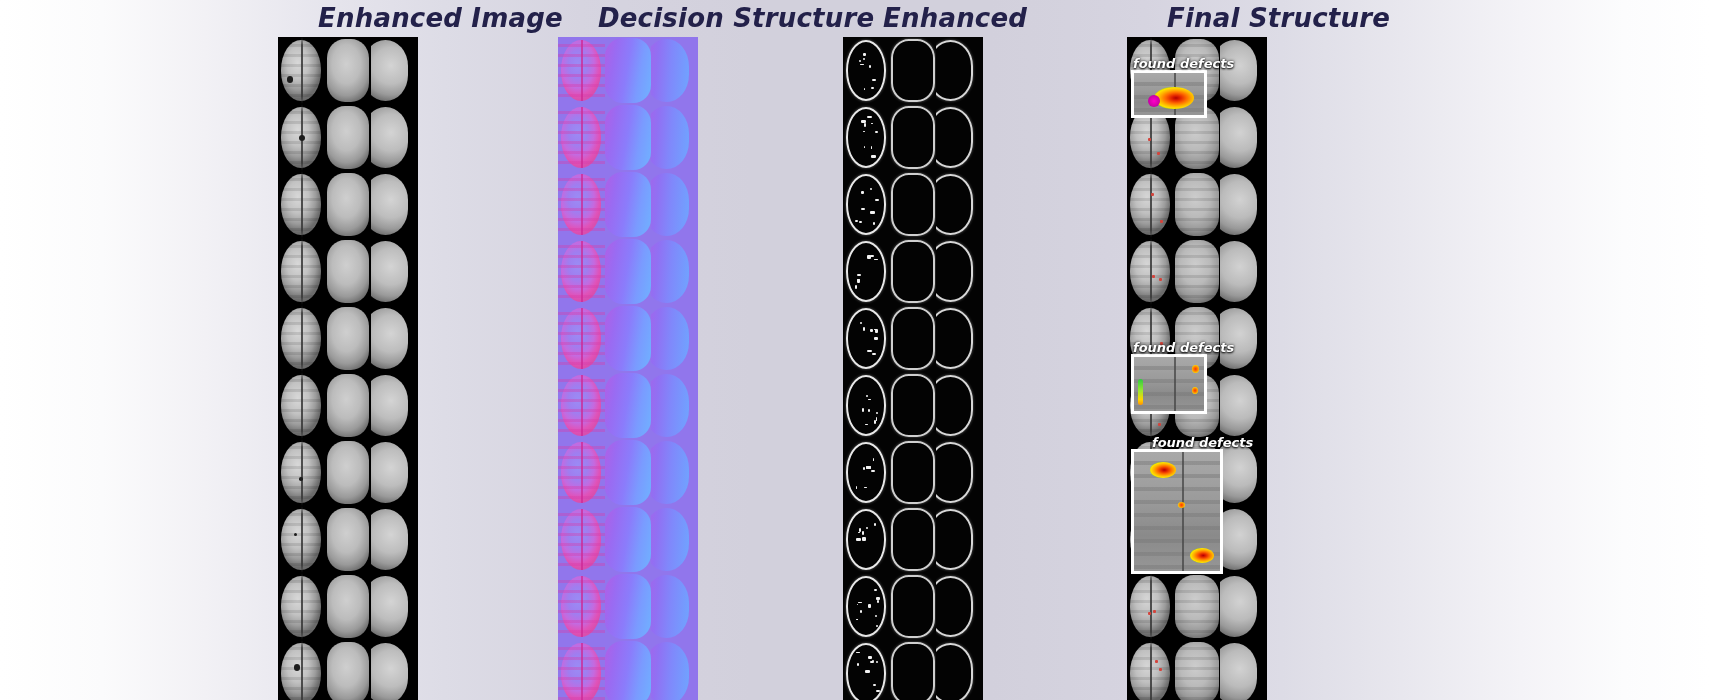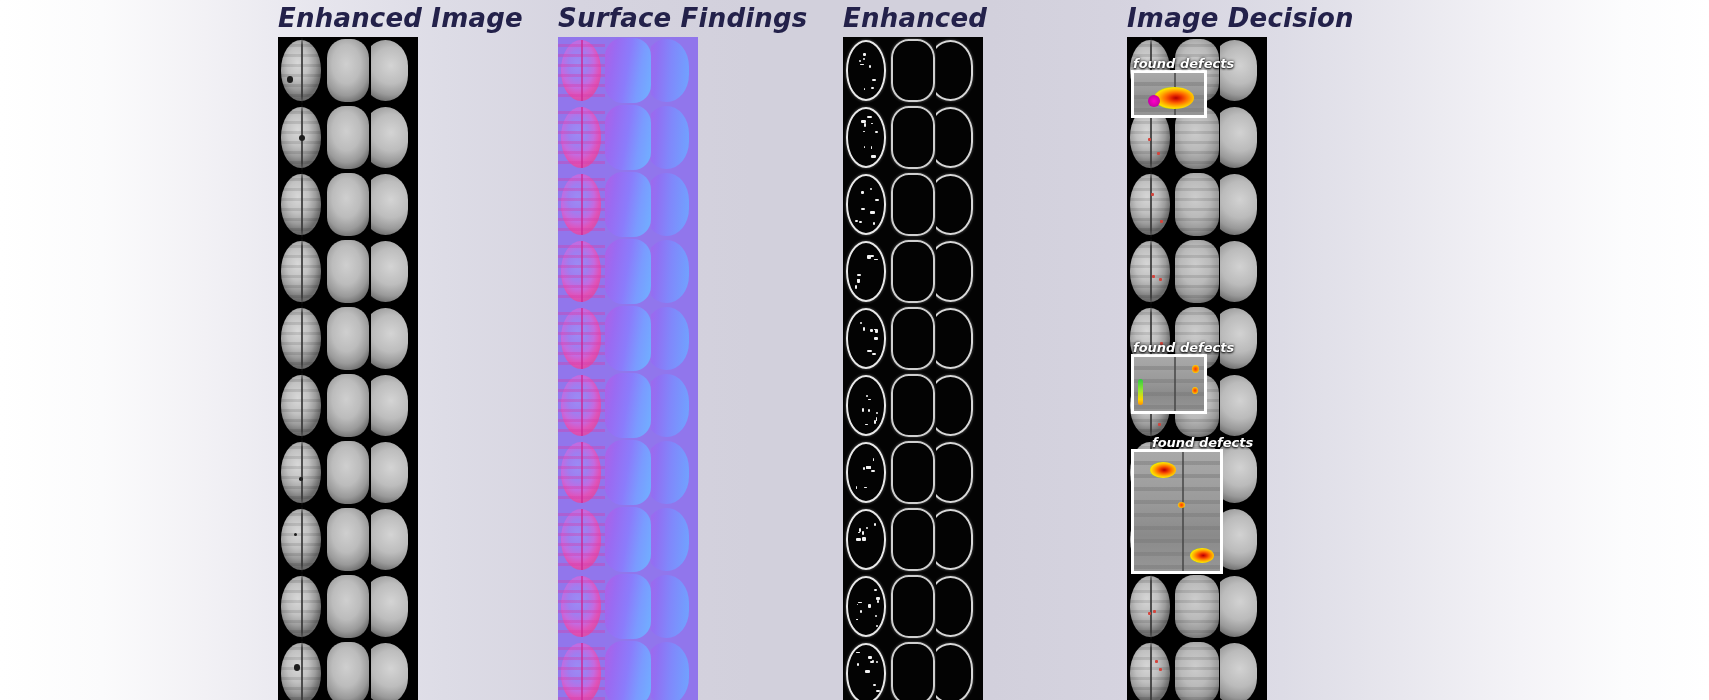--- a/index.html
+++ b/index.html
@@ -59,6 +59,7 @@
     white-space: nowrap;
     line-height: 32px;
     user-select: none;
+    margin-left: 40px;
   }
 
   

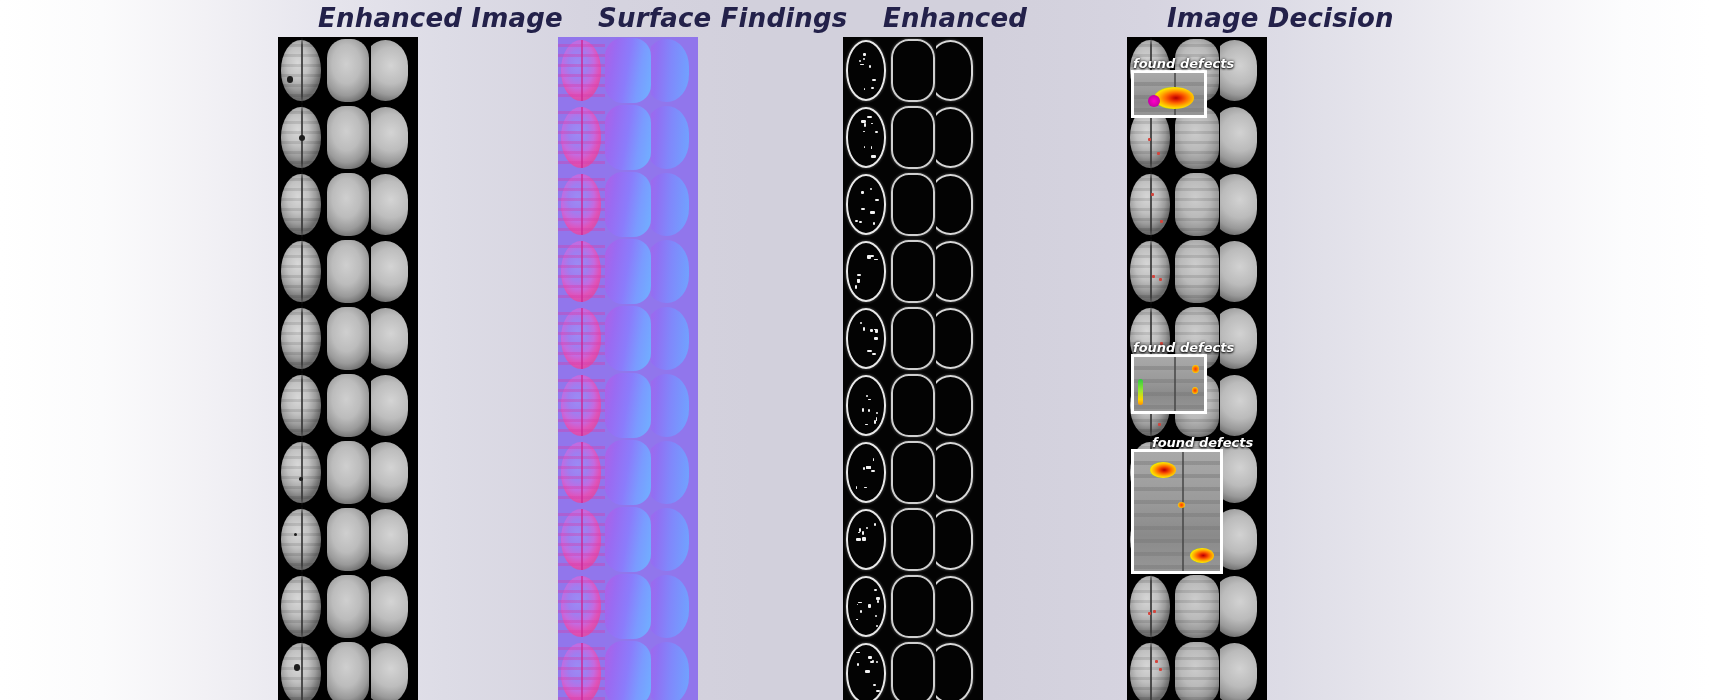--- a/index.html
+++ b/index.html
@@ -314,7 +314,7 @@
 <div id="stage">
 
   <div class="col-title" style="left:278px; width:140px;">Enhanced Image</div>
-  <div class="col-title" style="left:558px; width:140px;">Surface Findings</div>
+  <div class="col-title" style="left:558px; width:140px;">Decision Structure</div>
   <div class="col-title" style="left:843px; width:140px;">Enhanced</div>
   <div class="col-title" style="left:1127px; width:140px;">Image Decision</div>
 

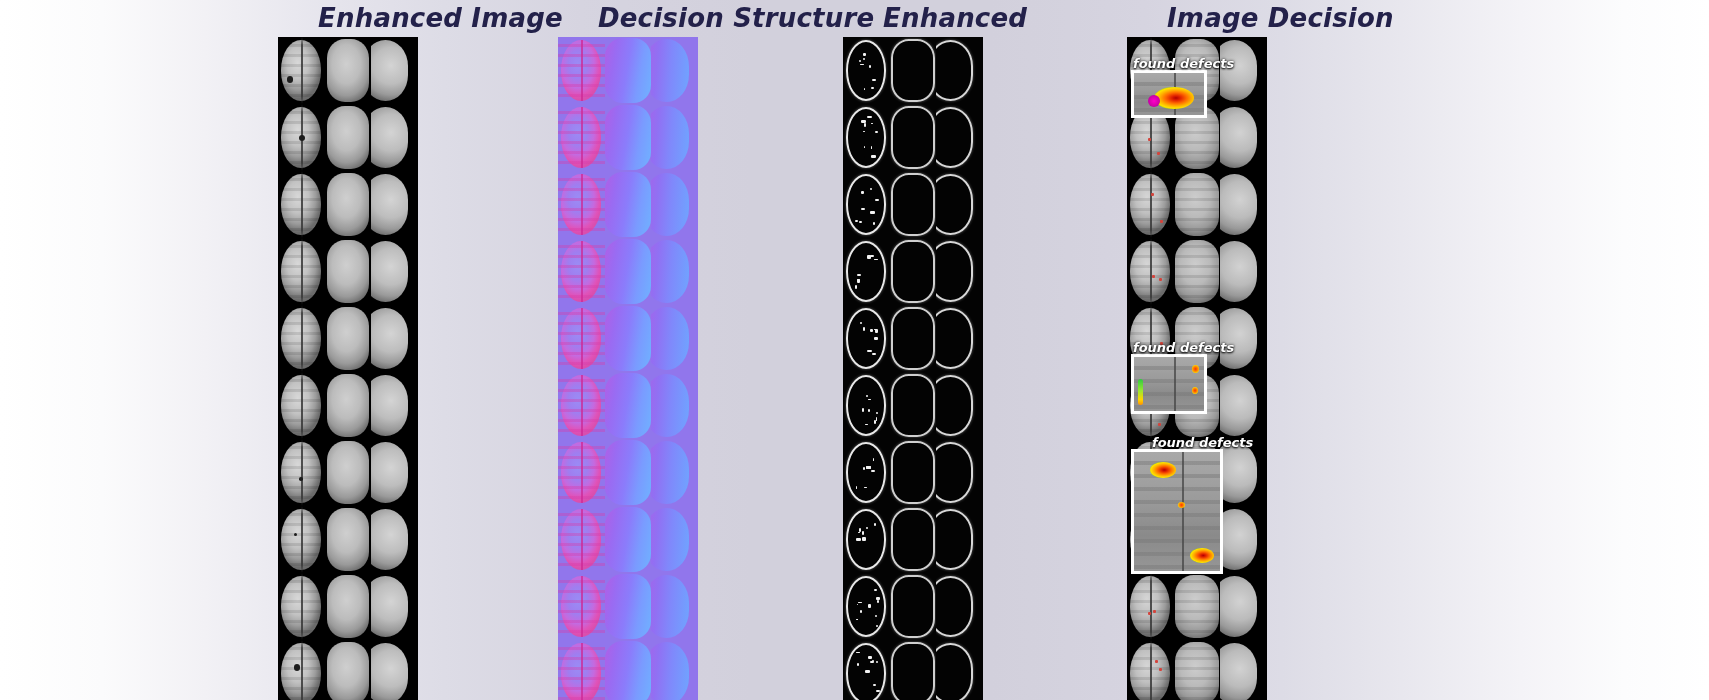--- a/index.html
+++ b/index.html
@@ -316,7 +316,7 @@
   <div class="col-title" style="left:278px; width:140px;">Enhanced Image</div>
   <div class="col-title" style="left:558px; width:140px;">Decision Structure</div>
   <div class="col-title" style="left:843px; width:140px;">Enhanced</div>
-  <div class="col-title" style="left:1127px; width:140px;">Image Decision</div>
+  <div class="col-title" style="left:1127px; width:140px;">Final Structure</div>
 
   <div class="panel" id="panel-enhanced" style="left:278px; width:140px; height:663px;">
       <div class="tile ei-tile" style="height: 67px;">

